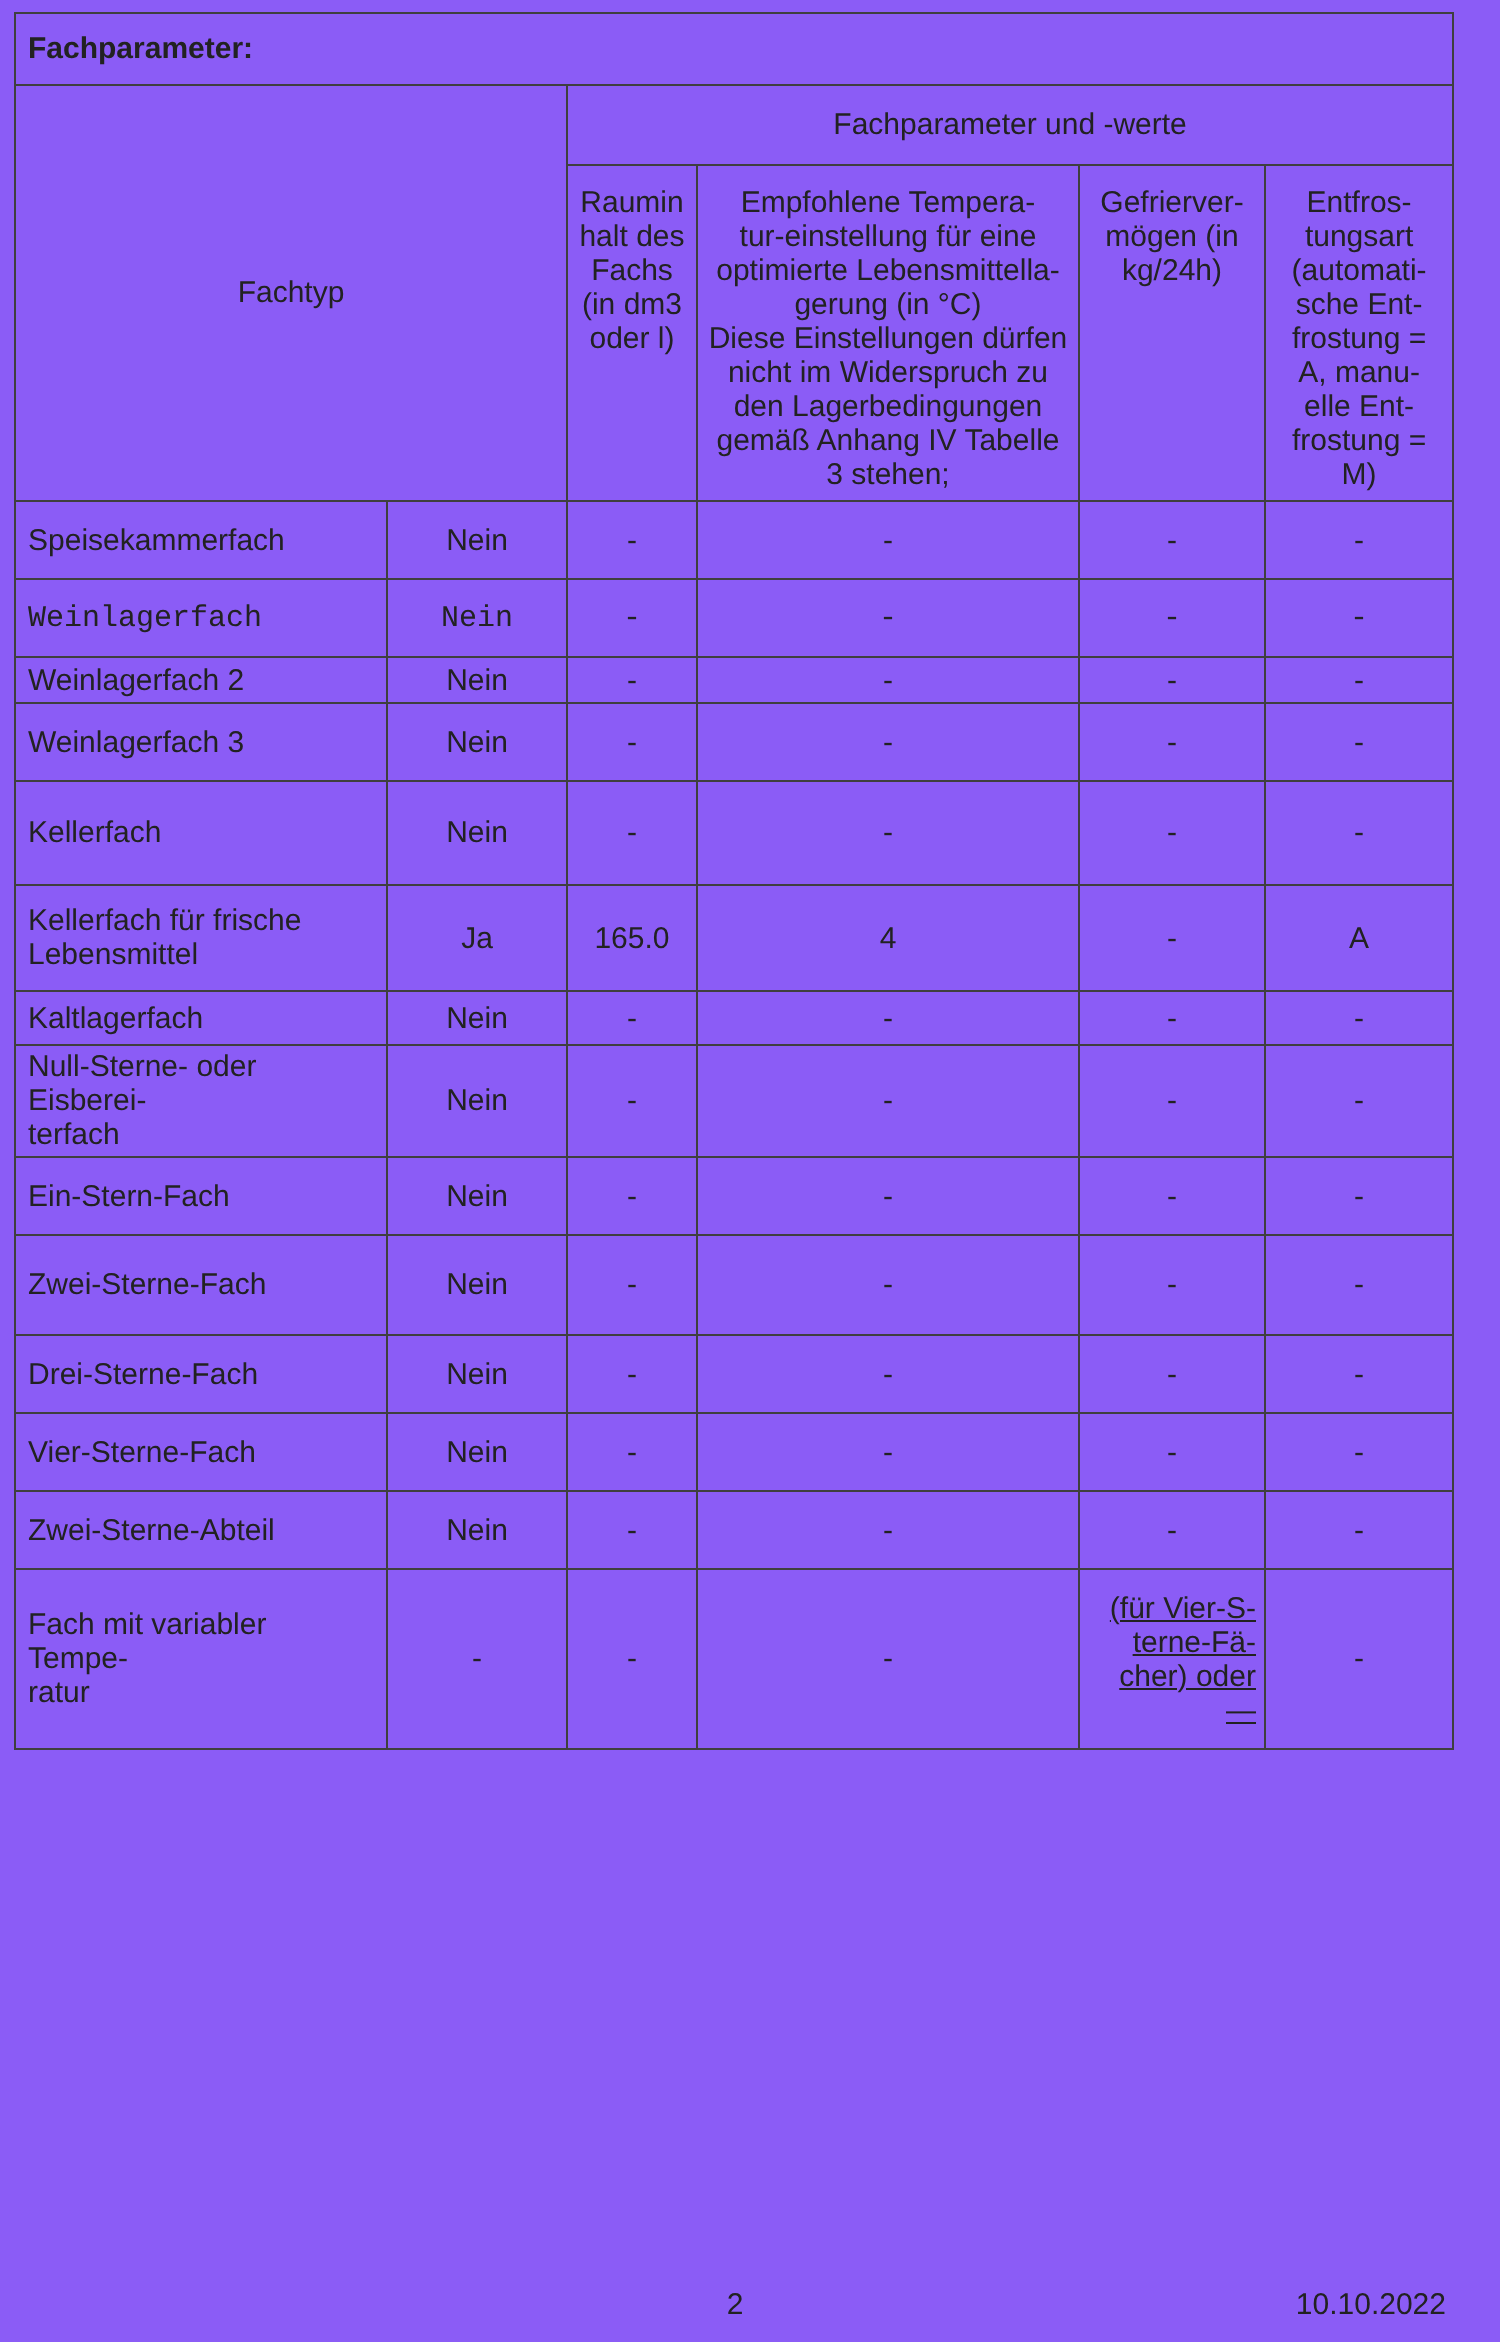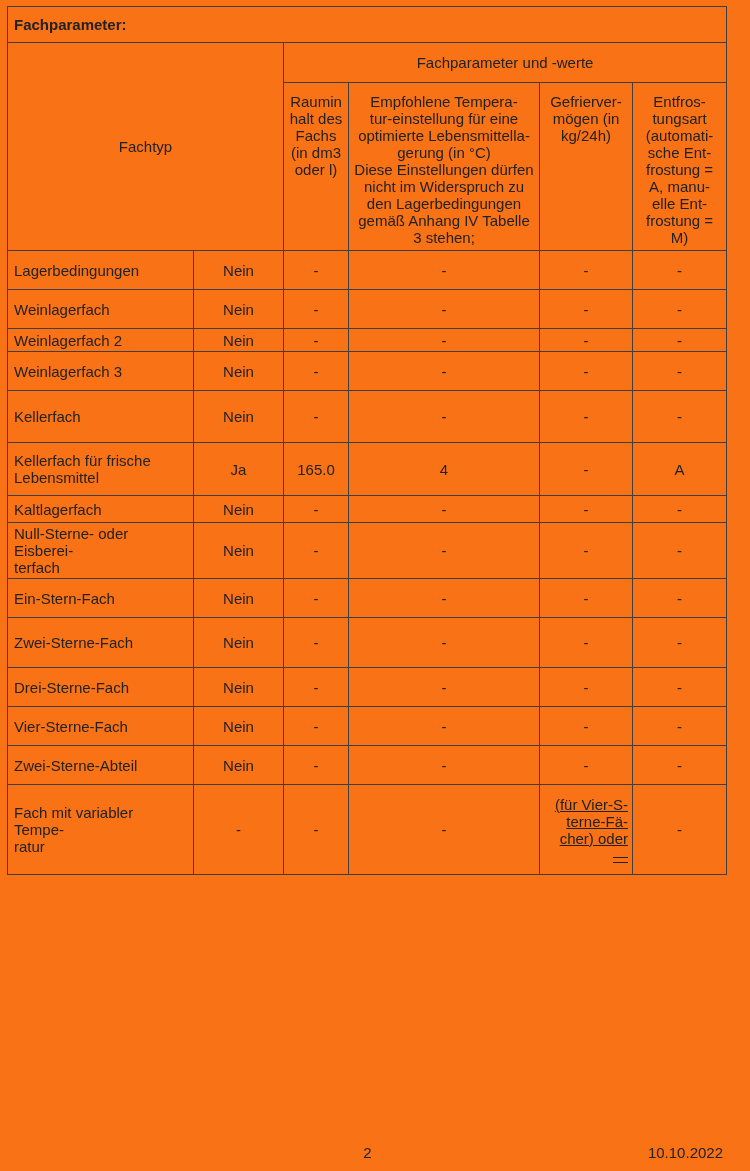--- a/index.html
+++ b/index.html
@@ -11,7 +11,7 @@
     position: relative;
     width: 750px;
     height: 1171px;
-    background: #f97316;
+    background: #8b5cf6;
     font-family: "Liberation Sans", sans-serif;
     color: #222222;
     overflow: hidden;

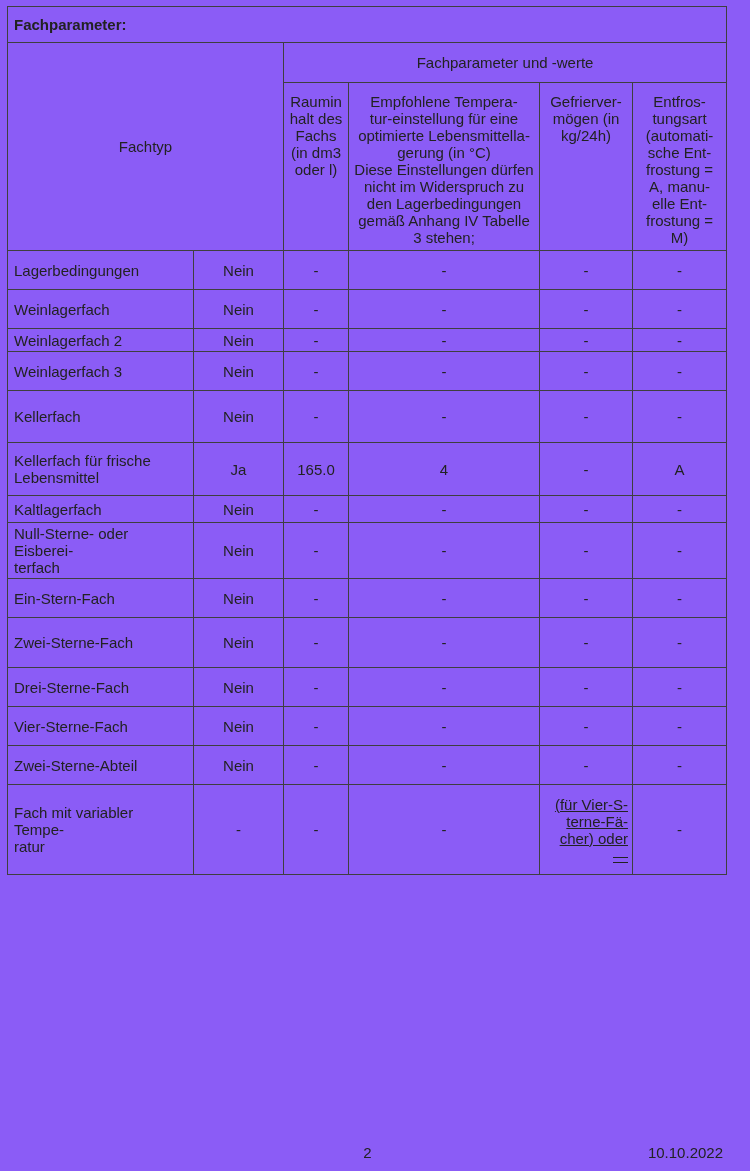--- a/index.html
+++ b/index.html
@@ -142,7 +142,7 @@
     </tbody>
     <tbody>
         <tr style="height: 39px;">
-      <td class="cell-name">Lagerbedingungen</td>
+      <td class="cell-name">Speisekammerfach</td>
       <td>Nein</td>
       <td>-</td>
       <td>-</td>

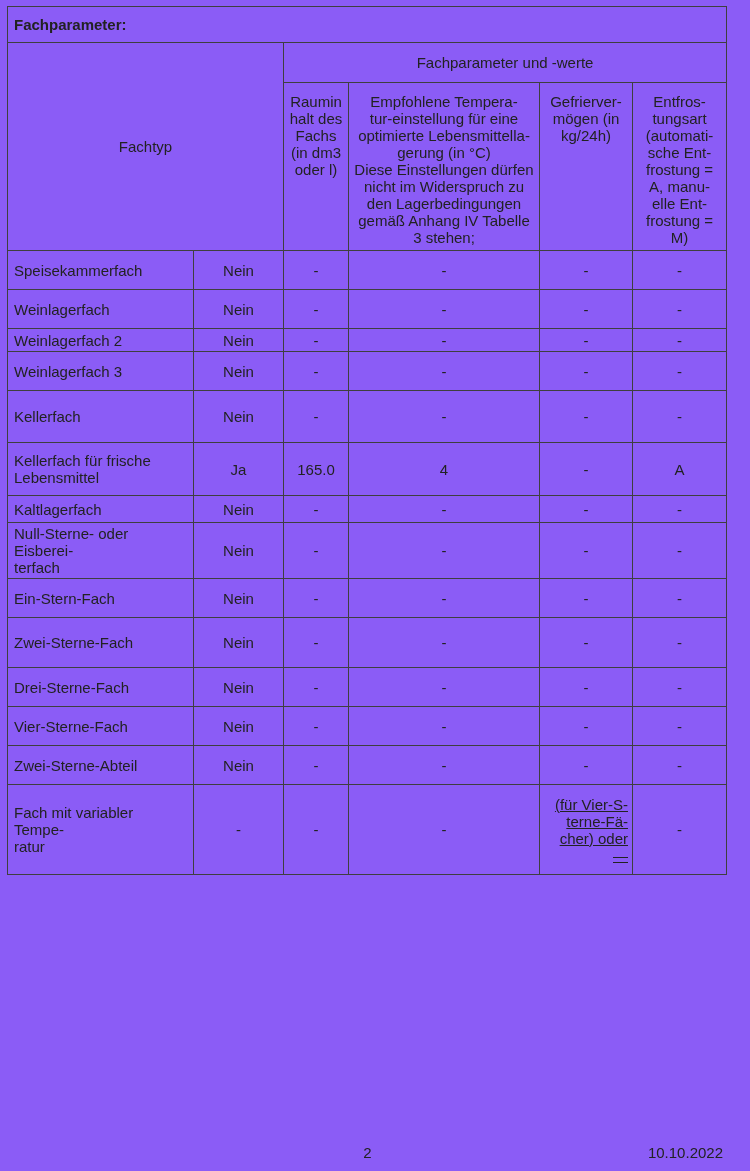--- a/index.html
+++ b/index.html
@@ -149,7 +149,7 @@
       <td>-</td>
       <td>-</td>
     </tr>
-        <tr style="height: 39px;">
+        <tr style="height: 39px; font-family: Liberation Mono, monospace;">
       <td class="cell-name">Weinlagerfach</td>
       <td>Nein</td>
       <td>-</td>

